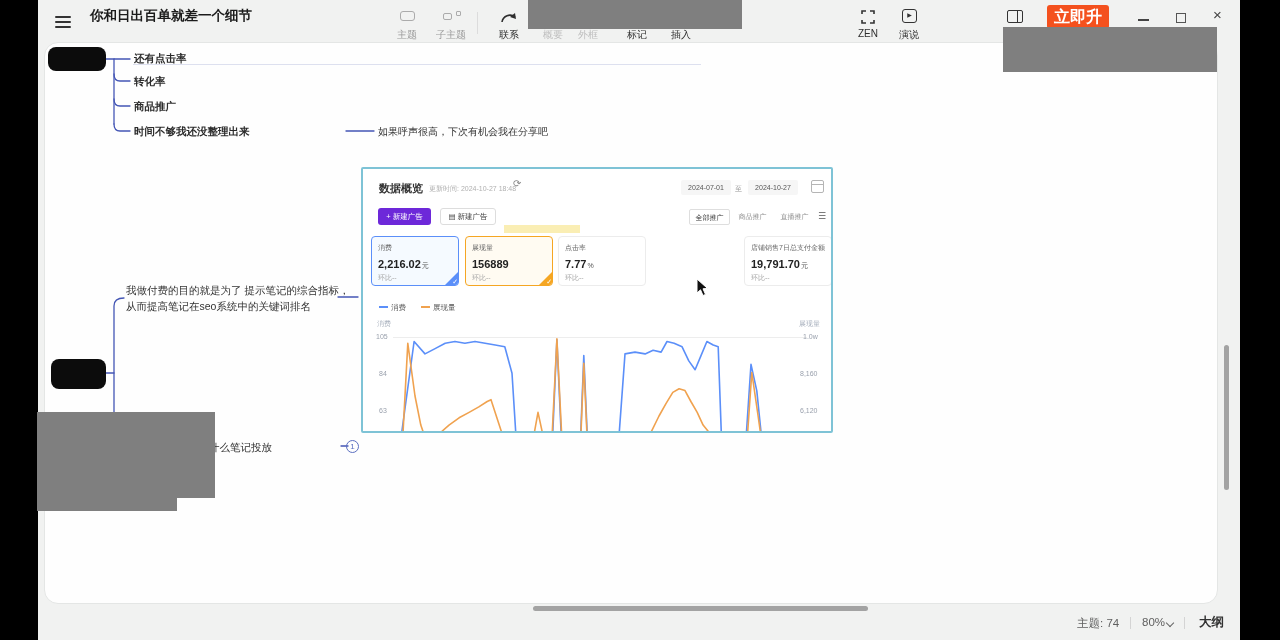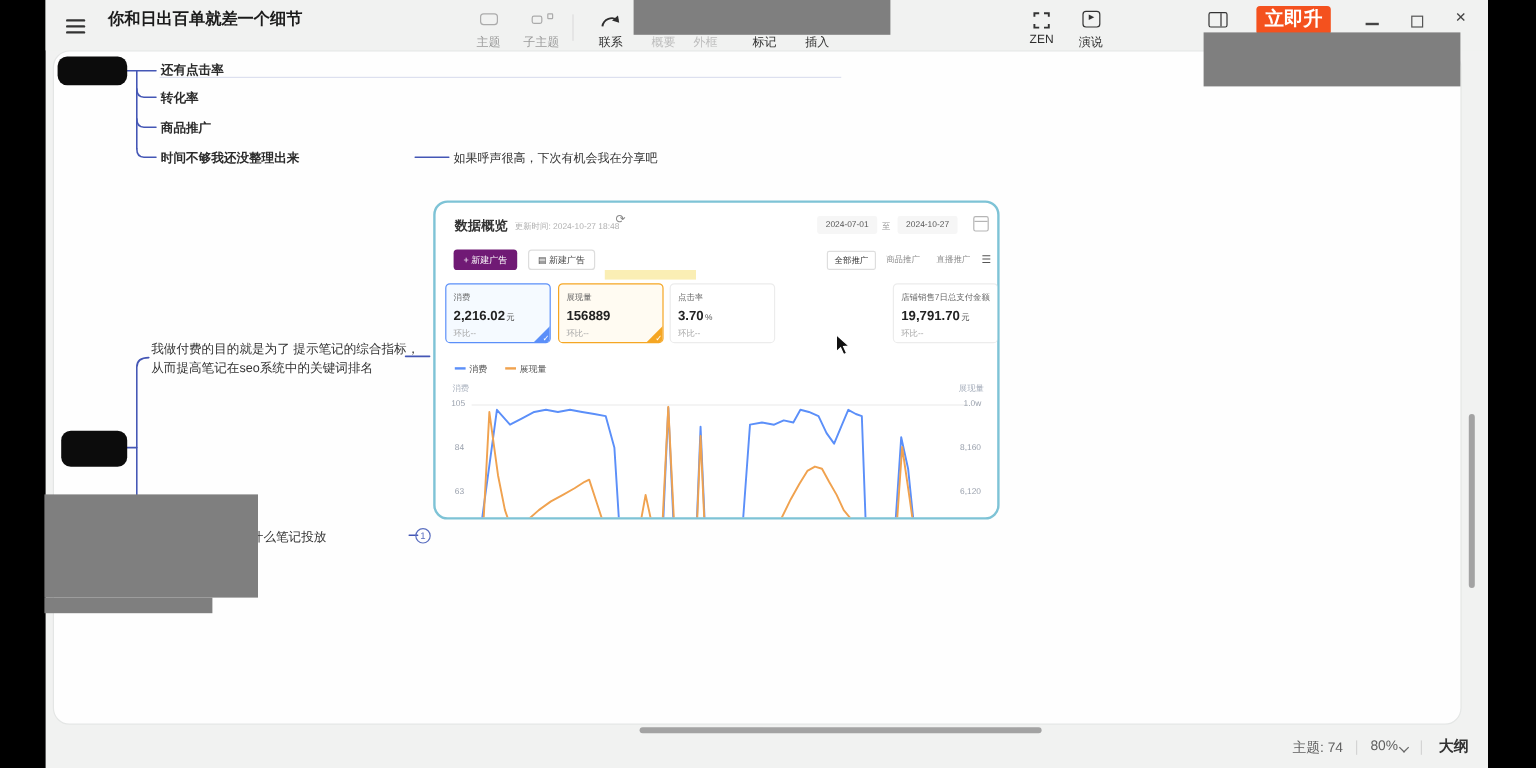--- a/index.html
+++ b/index.html
@@ -46,7 +46,7 @@
 
   
   #dash-image { left:316px; top:124px; width:472px; height:266px; background:#fff;
-    border:2px solid #7ec3d6; border-radius:12px; overflow:hidden; }
+    border:2px solid #7ec3d6; border-radius:2px; overflow:hidden; }
   .d-title { left:16px; top:12px; font-size:11px; font-weight:bold; color:#333; }
   .d-updated { left:66px; top:15px; font-size:7px; color:#b0b0b0; }
   .d-refresh { left:150px; top:9px; font-size:10px; color:#8a8a8a; }

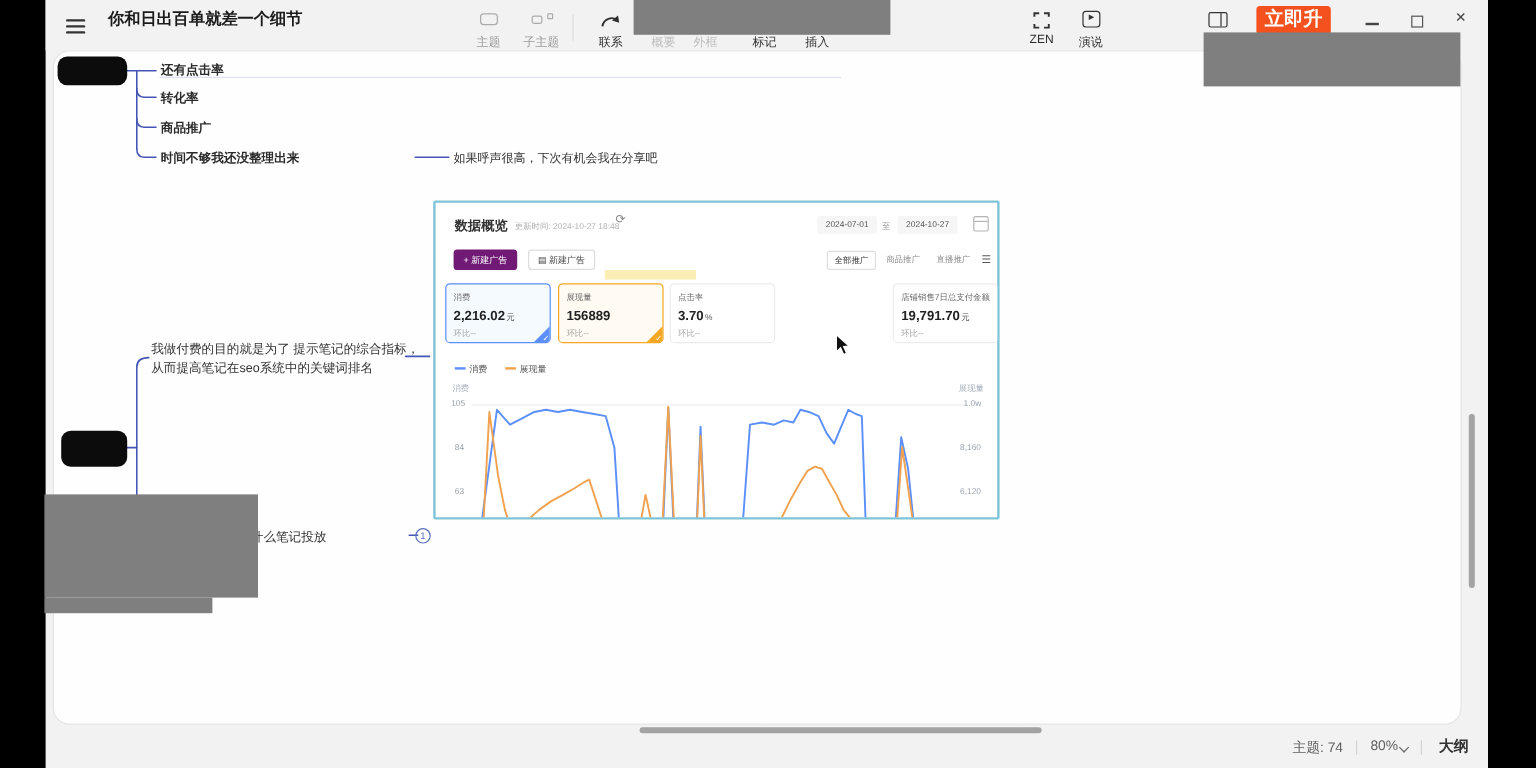--- a/index.html
+++ b/index.html
@@ -55,7 +55,7 @@
   .date-sep { left:372px; top:15px; font-size:7px; color:#999; }
   .cal-icon { left:448px; top:11px; width:13px; height:13px; border:1px solid #b5b5b5; border-radius:2px; }
   .cal-icon::before { content:""; position:absolute; left:0; top:3px; width:100%; height:1px; background:#b5b5b5; }
-  .btn-red { left:15px; top:39px; width:53px; height:17px; background:#701a75; border-radius:3px;
+  .btn-red { left:15px; top:39px; width:53px; height:17px; background:#6d28d9; border-radius:3px;
     color:#fff; font-size:7.5px; text-align:center; line-height:17px; }
   .btn-list { left:77px; top:39px; width:56px; height:17px; background:#fff; border:1px solid #ddd; border-radius:3px;
     color:#444; font-size:7.5px; text-align:center; line-height:15px; }

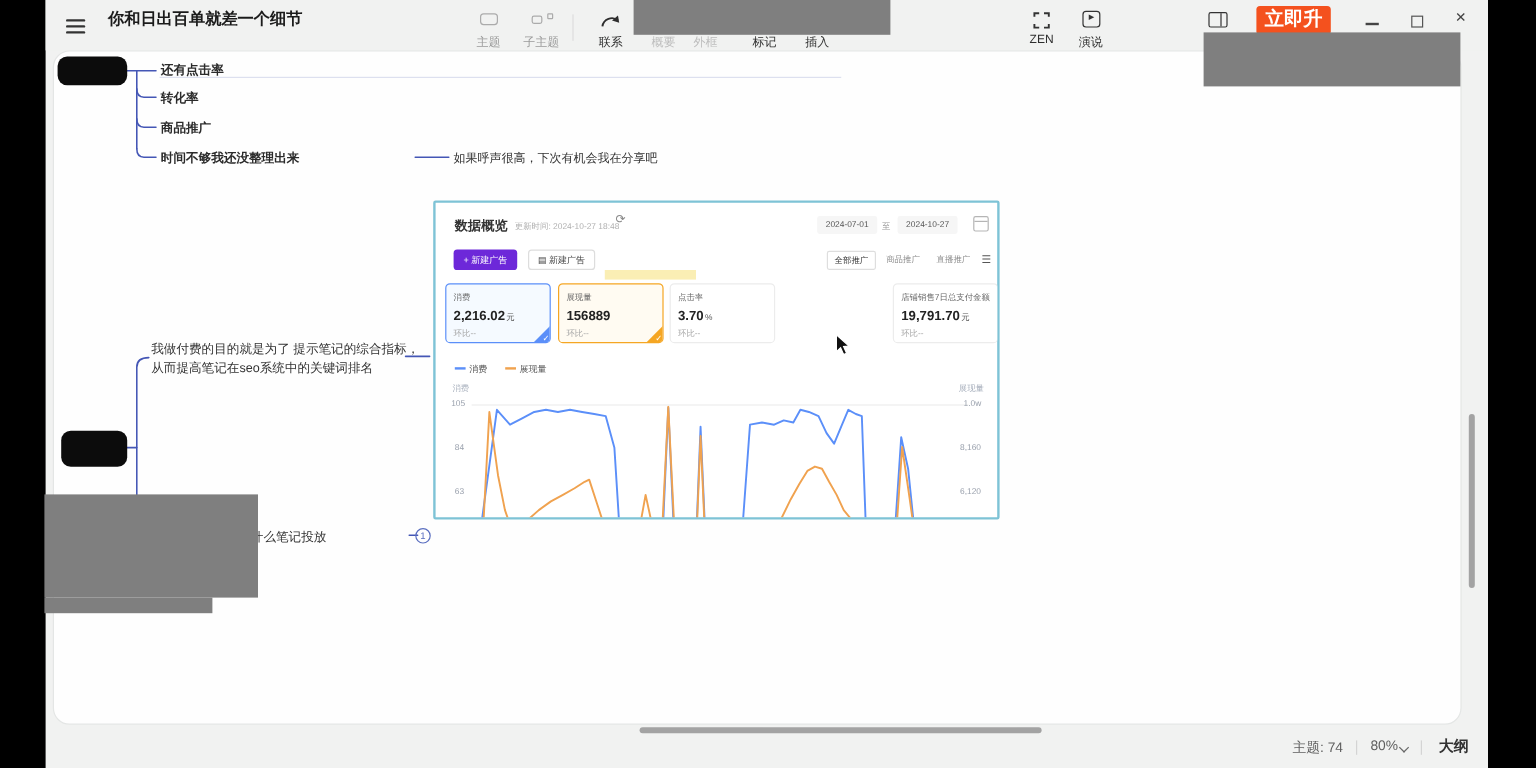--- a/index.html
+++ b/index.html
@@ -202,7 +202,7 @@
       </div>
       <div class="abs metric-card" style="left:195px">
         <div class="m-label">点击率</div>
-        <div class="m-line"><span class="m-value">3.70</span><span class="m-unit">%</span></div>
+        <div class="m-line"><span class="m-value">7.77</span><span class="m-unit">%</span></div>
         <div class="m-sub">环比--</div>
       </div>
       <div class="abs metric-card" style="left:381px">

